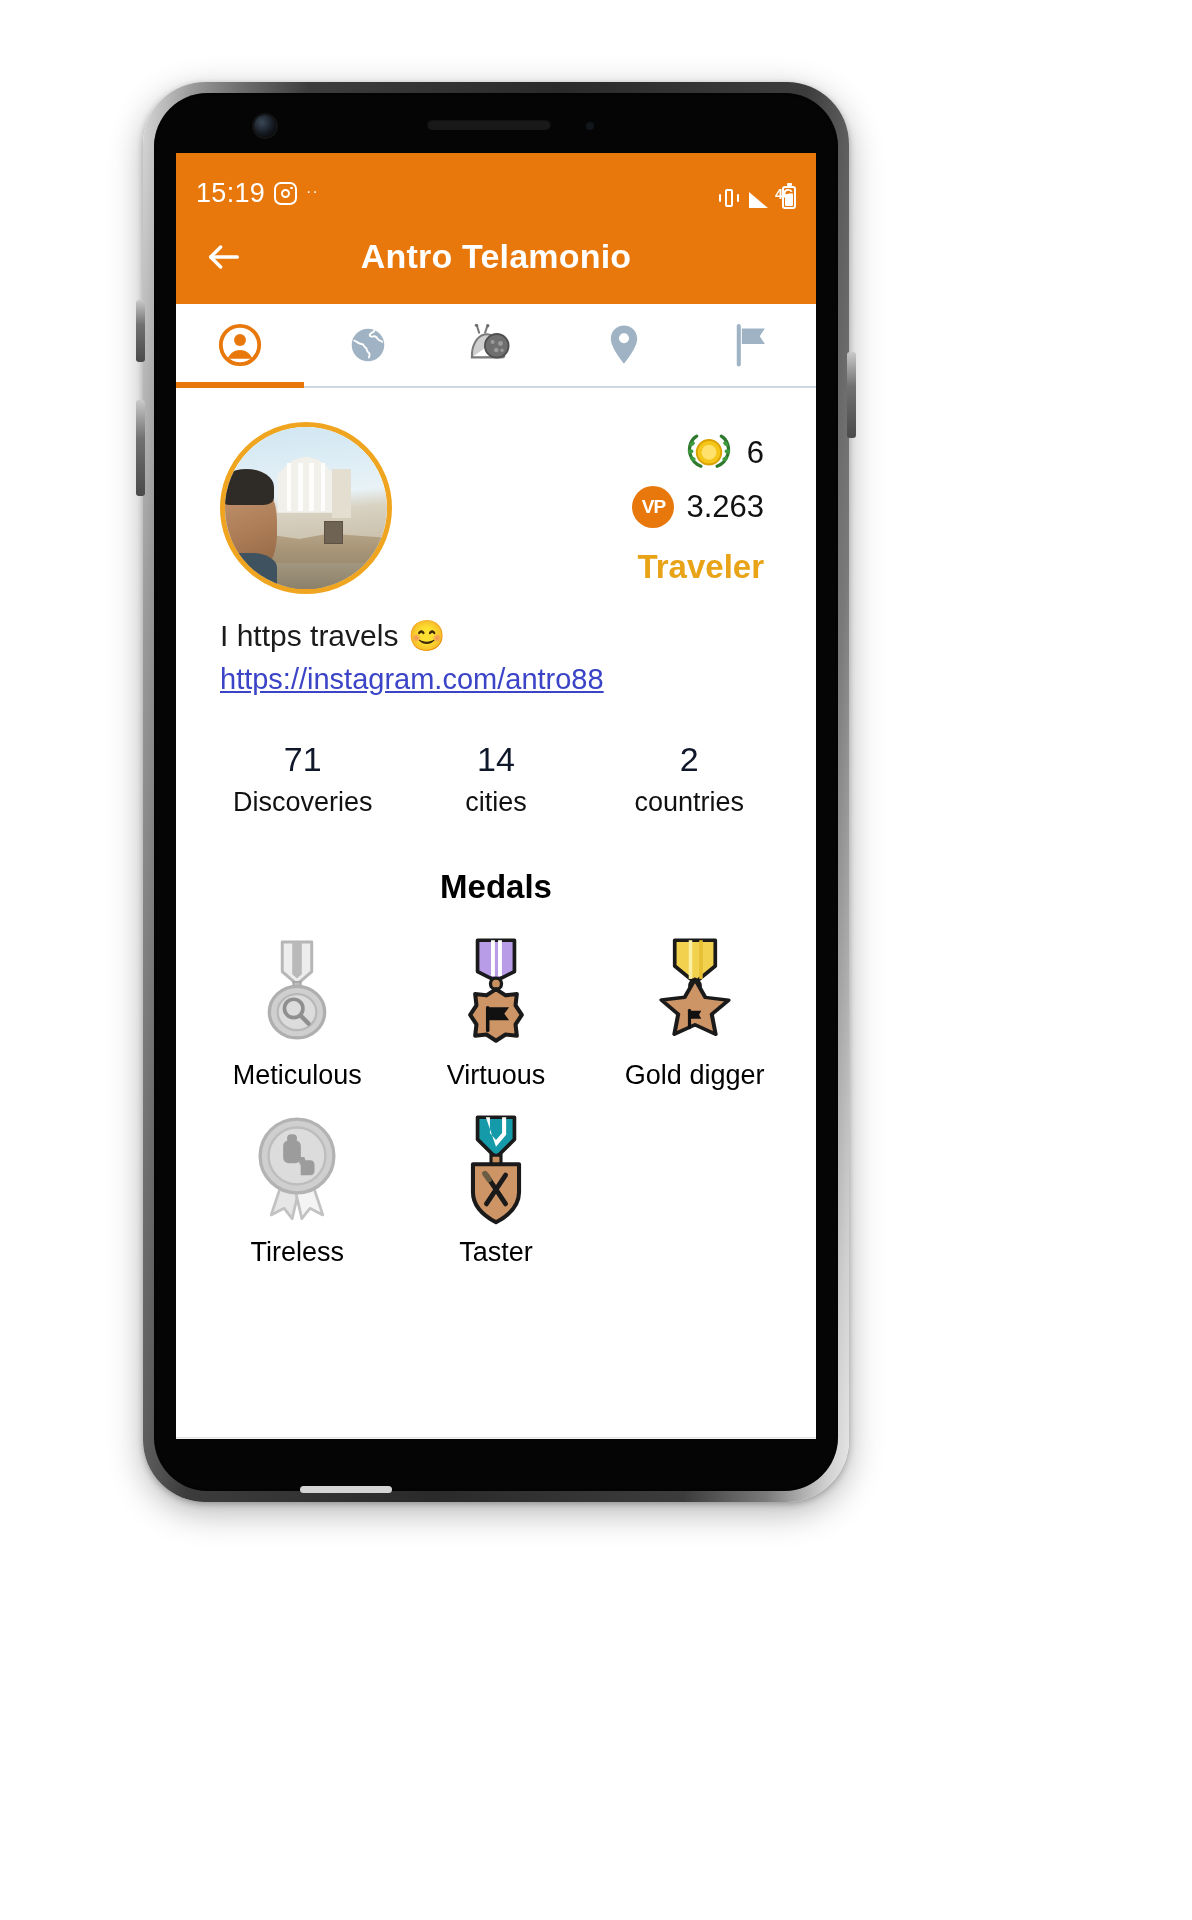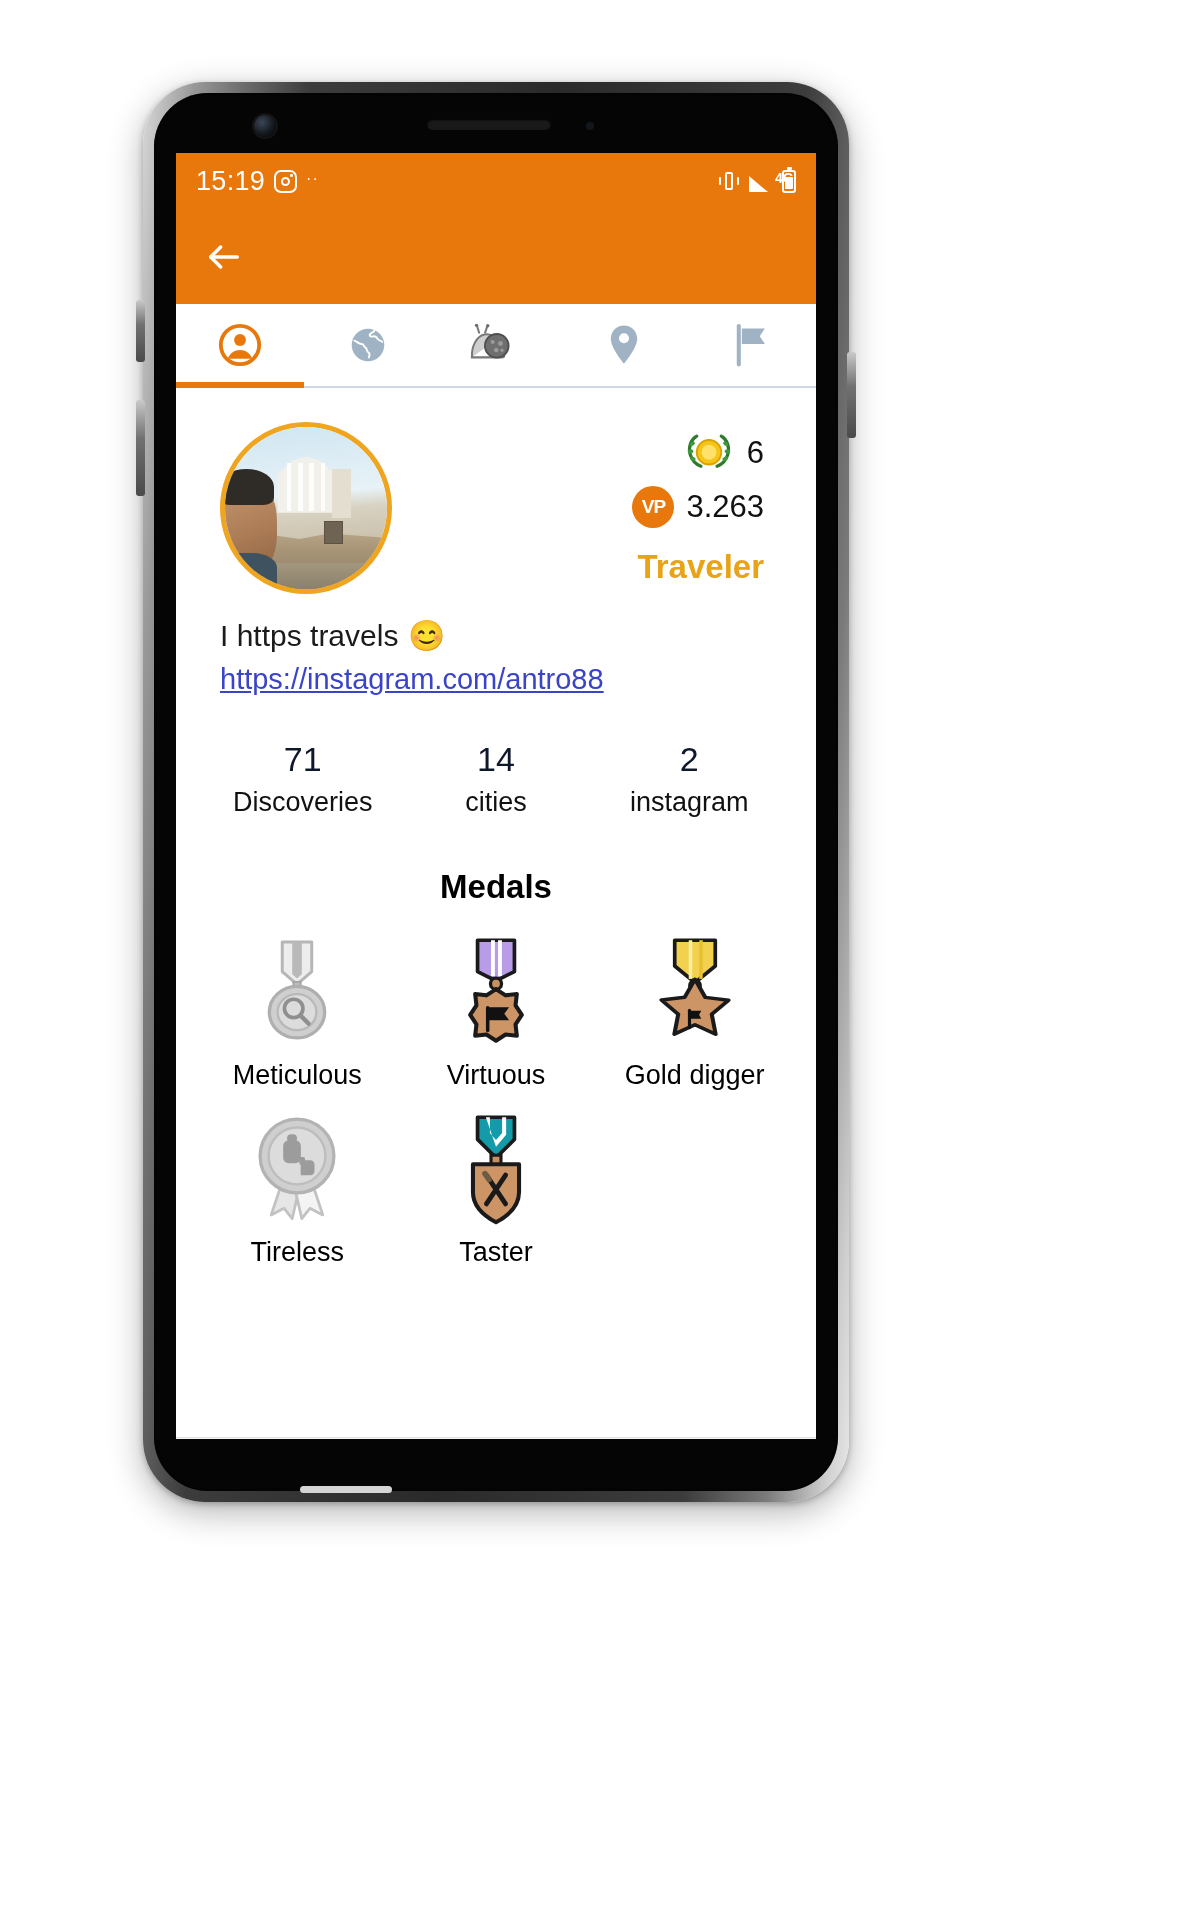--- a/index.html
+++ b/index.html
@@ -49,7 +49,7 @@
   
   .statusbar{
     position:relative;height:56px;background:#E8780C;color:#fff;
-    display:flex;align-items:center;padding:14px 20px;box-sizing:border-box;
+    display:flex;align-items:flex-end;padding:0 20px;box-sizing:border-box;
   }
   .sb-left{display:flex;align-items:center;gap:9px;}
   .sb-time{font-size:27px;font-weight:400;letter-spacing:.3px;}

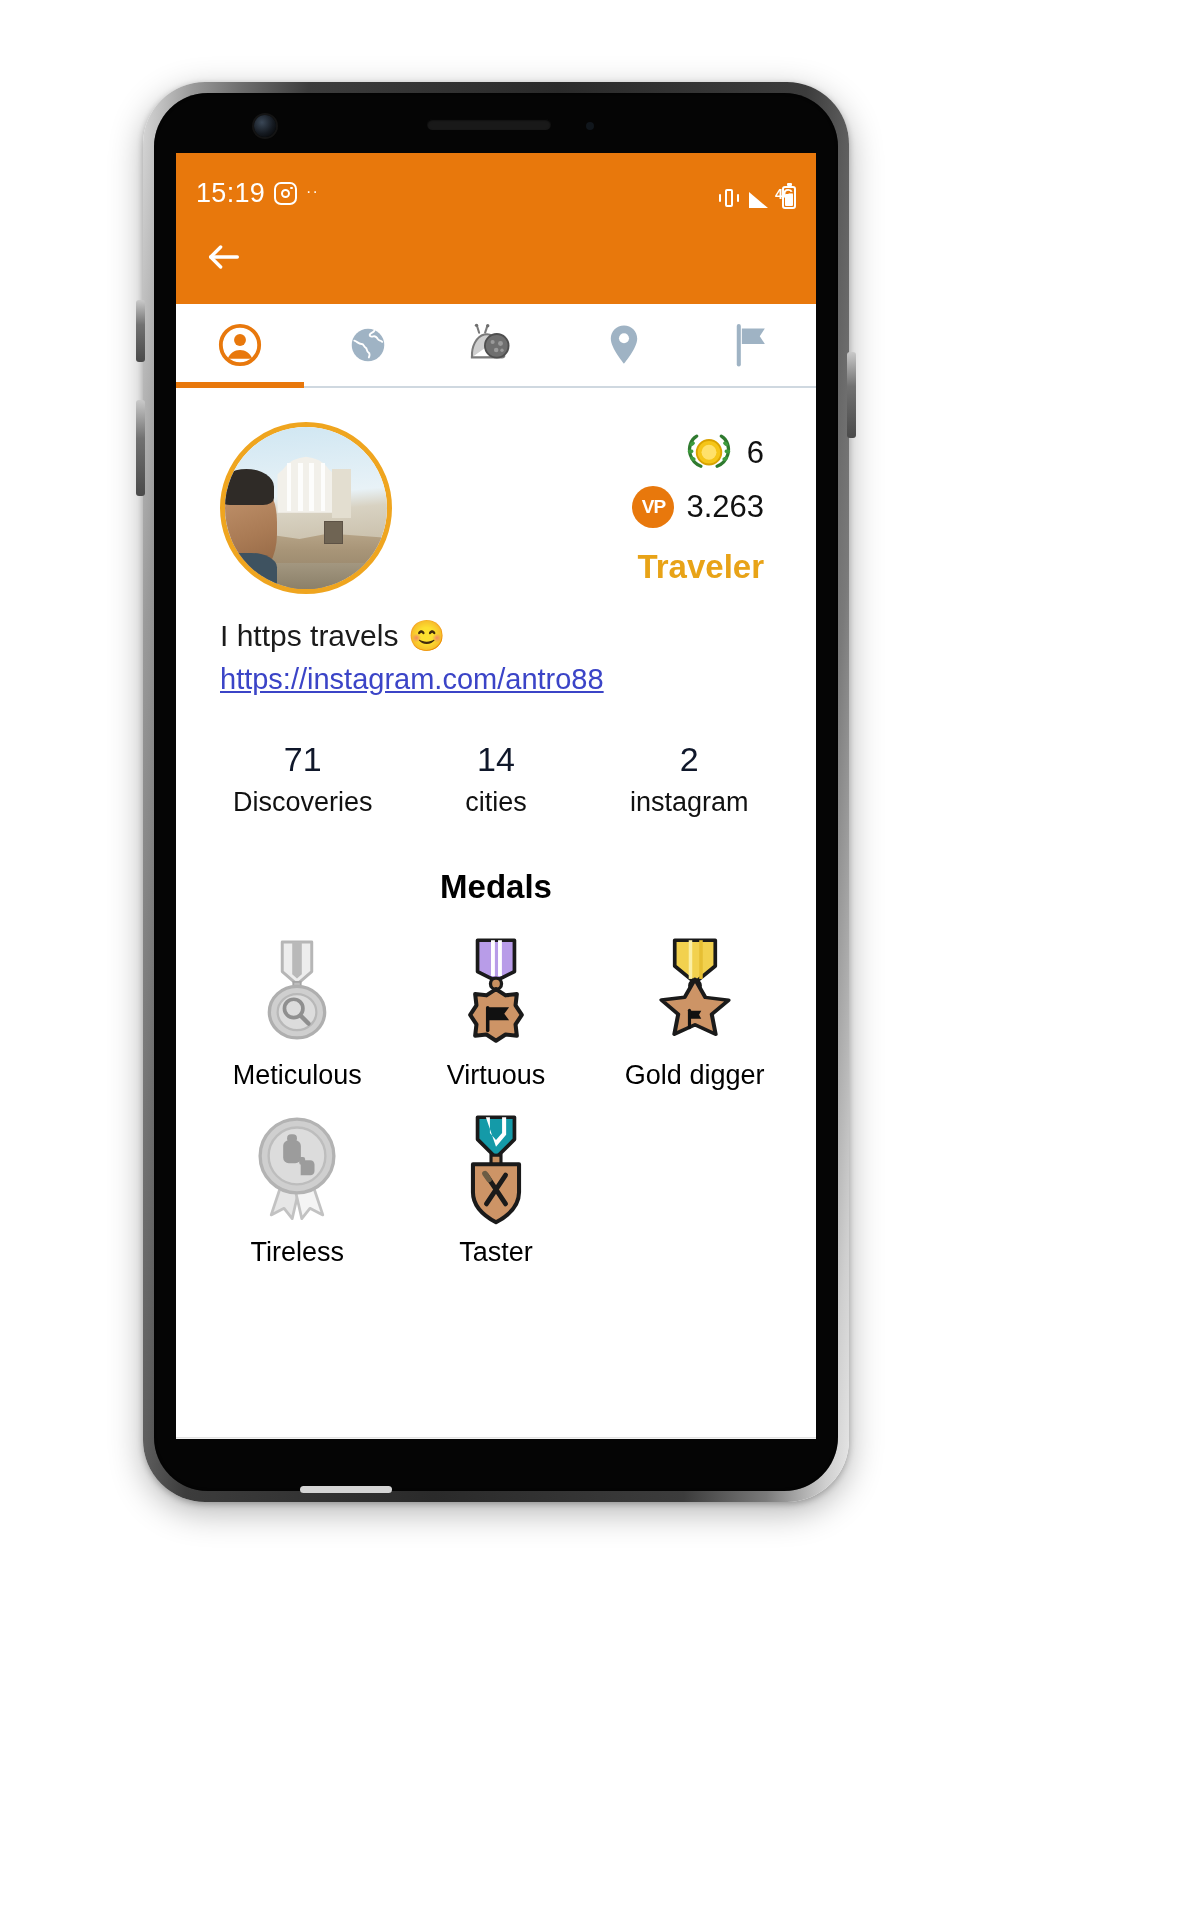--- a/index.html
+++ b/index.html
@@ -175,6 +175,7 @@
                 <polyline points="10,18 4,12 10,6"></polyline>
             </svg>
           </div>
+          <div class="appbar-title">Antro Telamonio</div>
         </div>
 
         <div class="tabs">

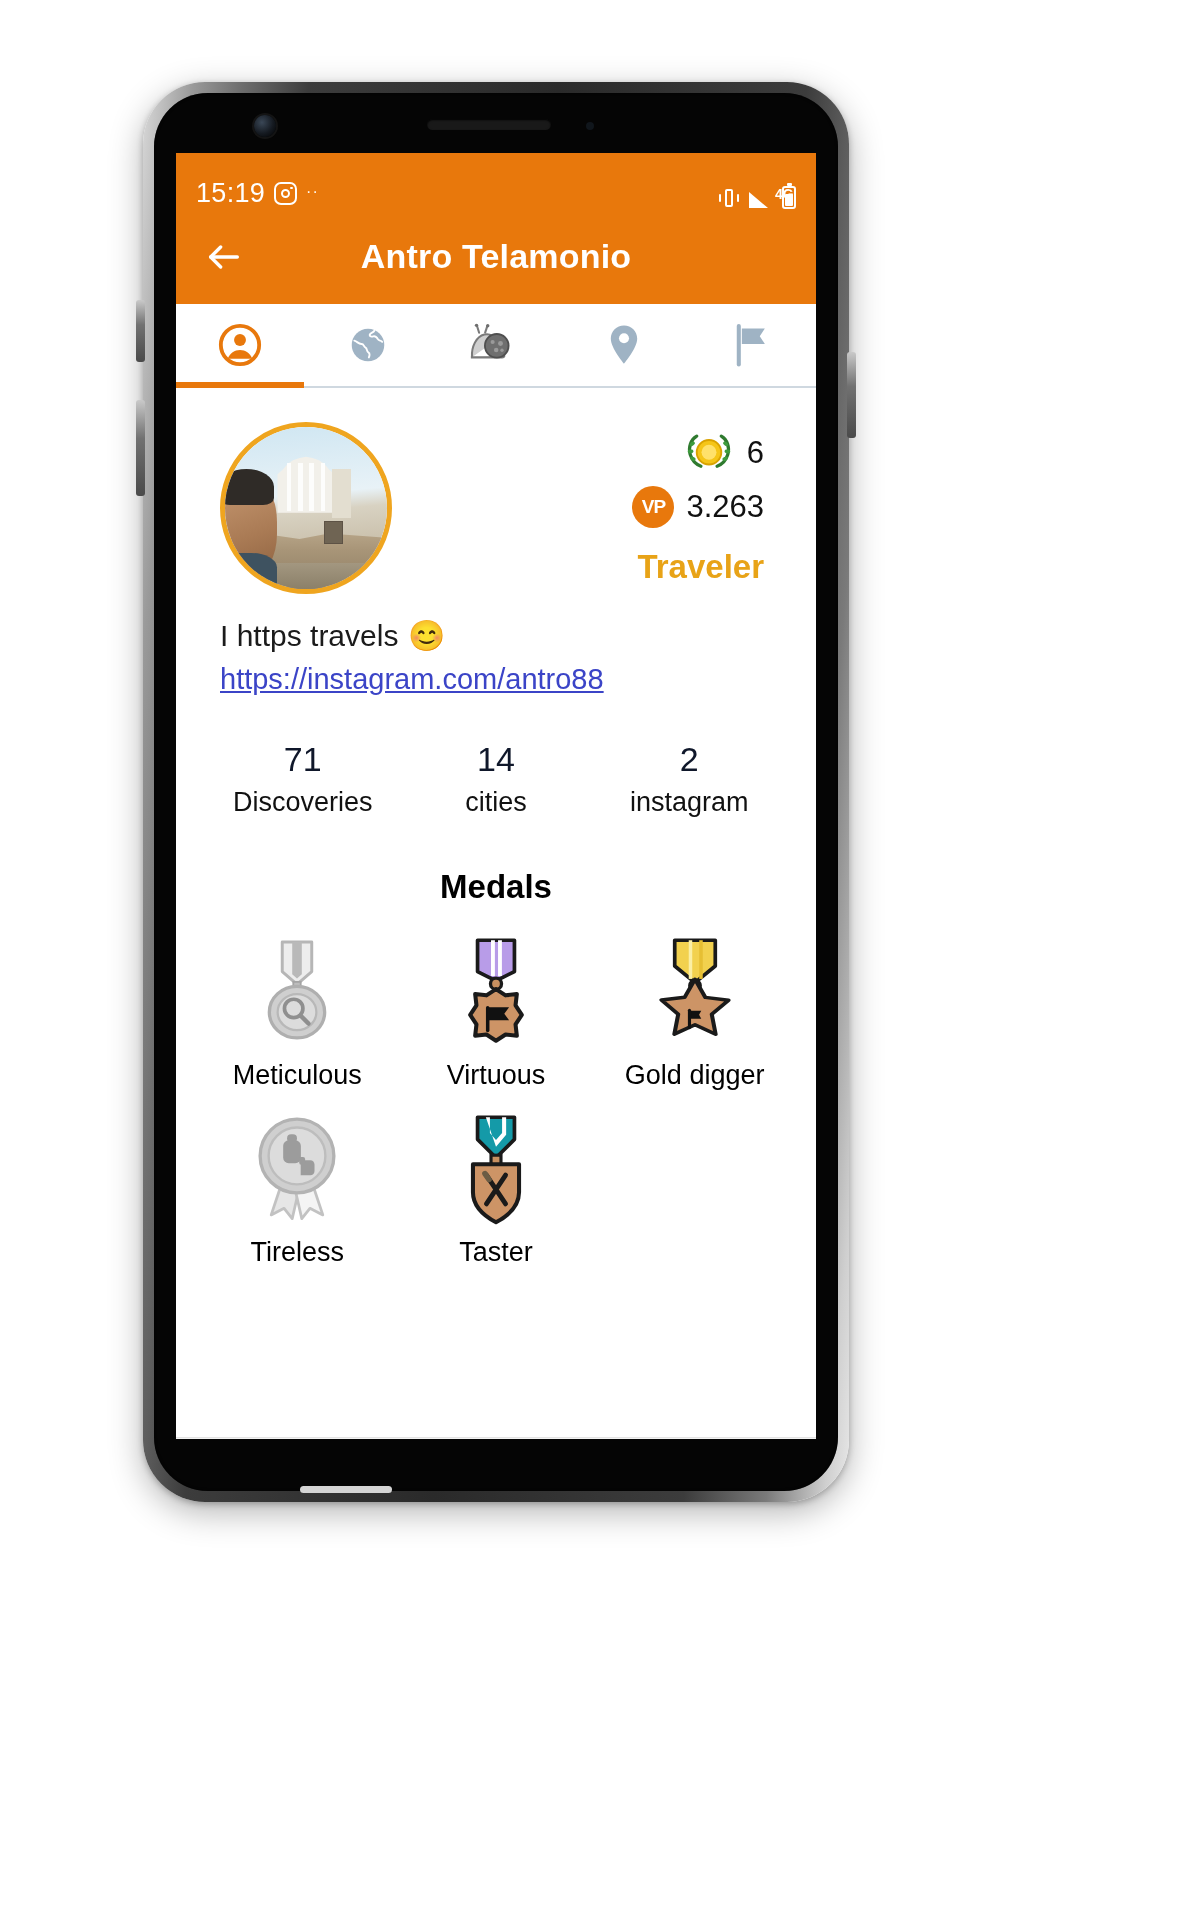--- a/index.html
+++ b/index.html
@@ -284,7 +284,7 @@
             </div>
             <div class="stat">
               <div class="stat-num">2</div>
-              <div class="stat-lbl">instagram</div>
+              <div class="stat-lbl">countries</div>
             </div>
           </div>
 

